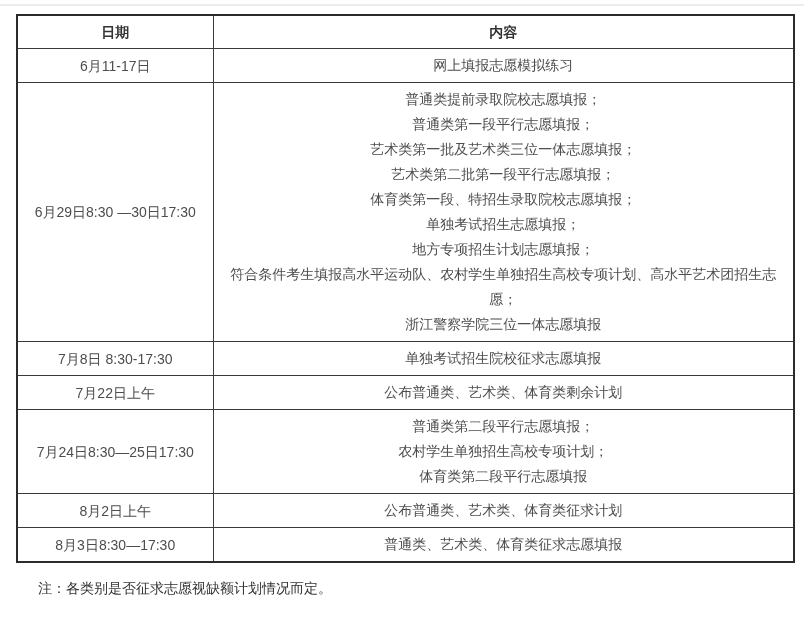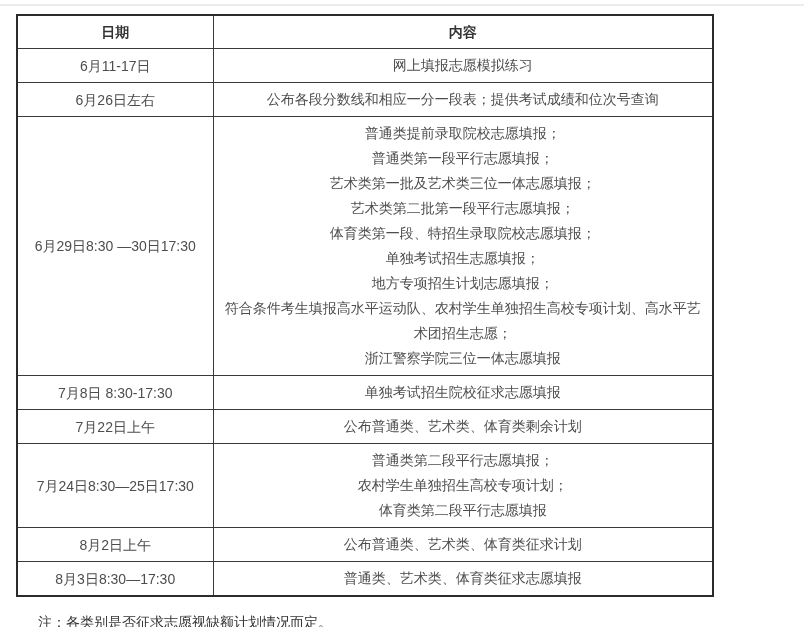--- a/index.html
+++ b/index.html
@@ -25,7 +25,7 @@
   table.schedule-table {
     border-collapse: collapse;
     table-layout: fixed;
-    width: 698px;
+    width: 779px;
     margin-left: 16px;
     border: 2px solid #2b2b2b;
   }

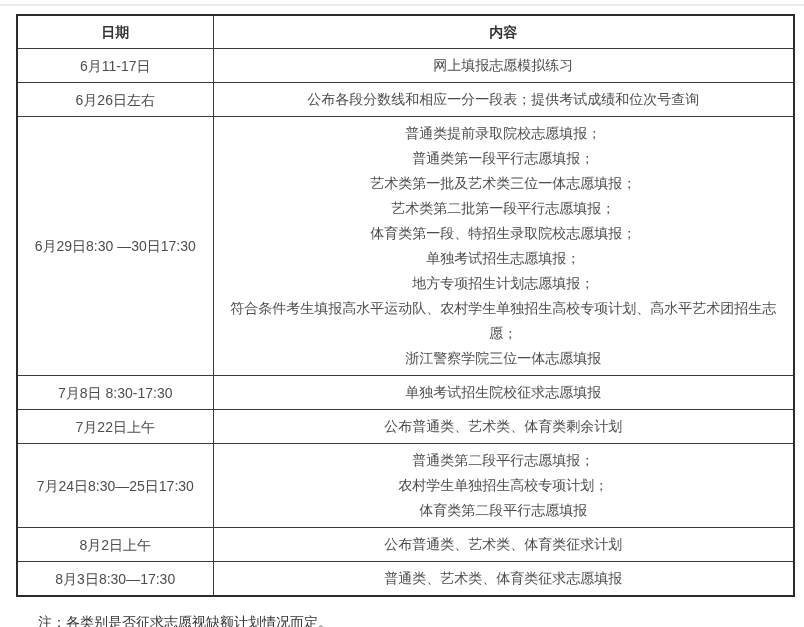--- a/index.html
+++ b/index.html
@@ -88,12 +88,6 @@
           </td>
   </tr>
 
-  <tr>
-    <td class="date-cell">6月26日左右</td>
-    <td class="content-cell">
-            <div class="content-line">公布各段分数线和相应一分一段表；提供考试成绩和位次号查询</div>
-          </td>
-  </tr>
 
   <tr>
     <td class="date-cell">6月29日8:30 —30日17:30</td>

